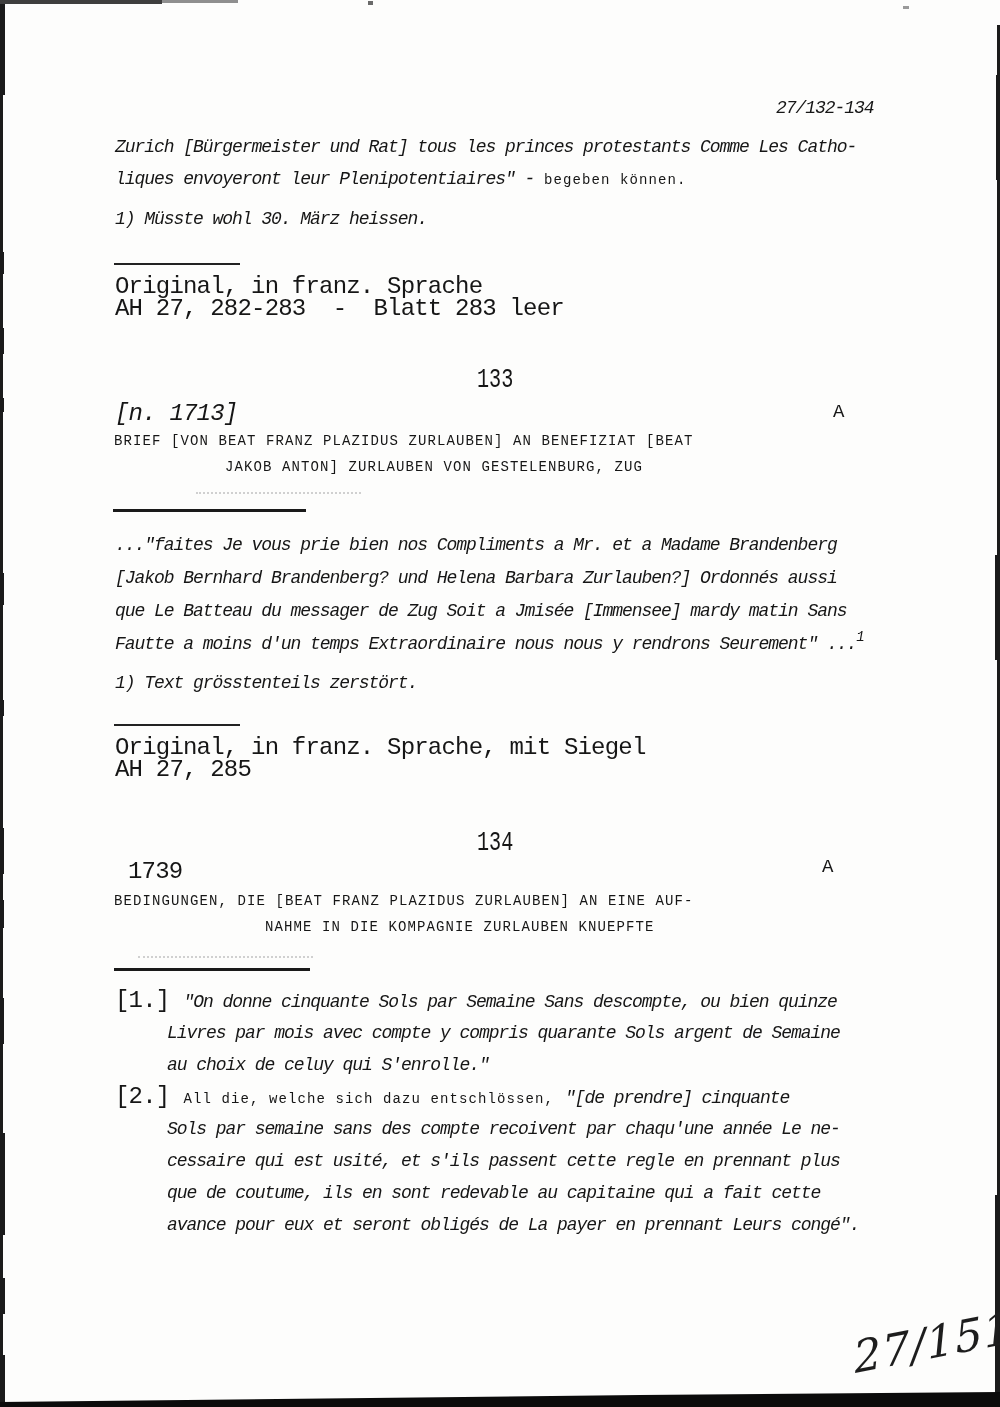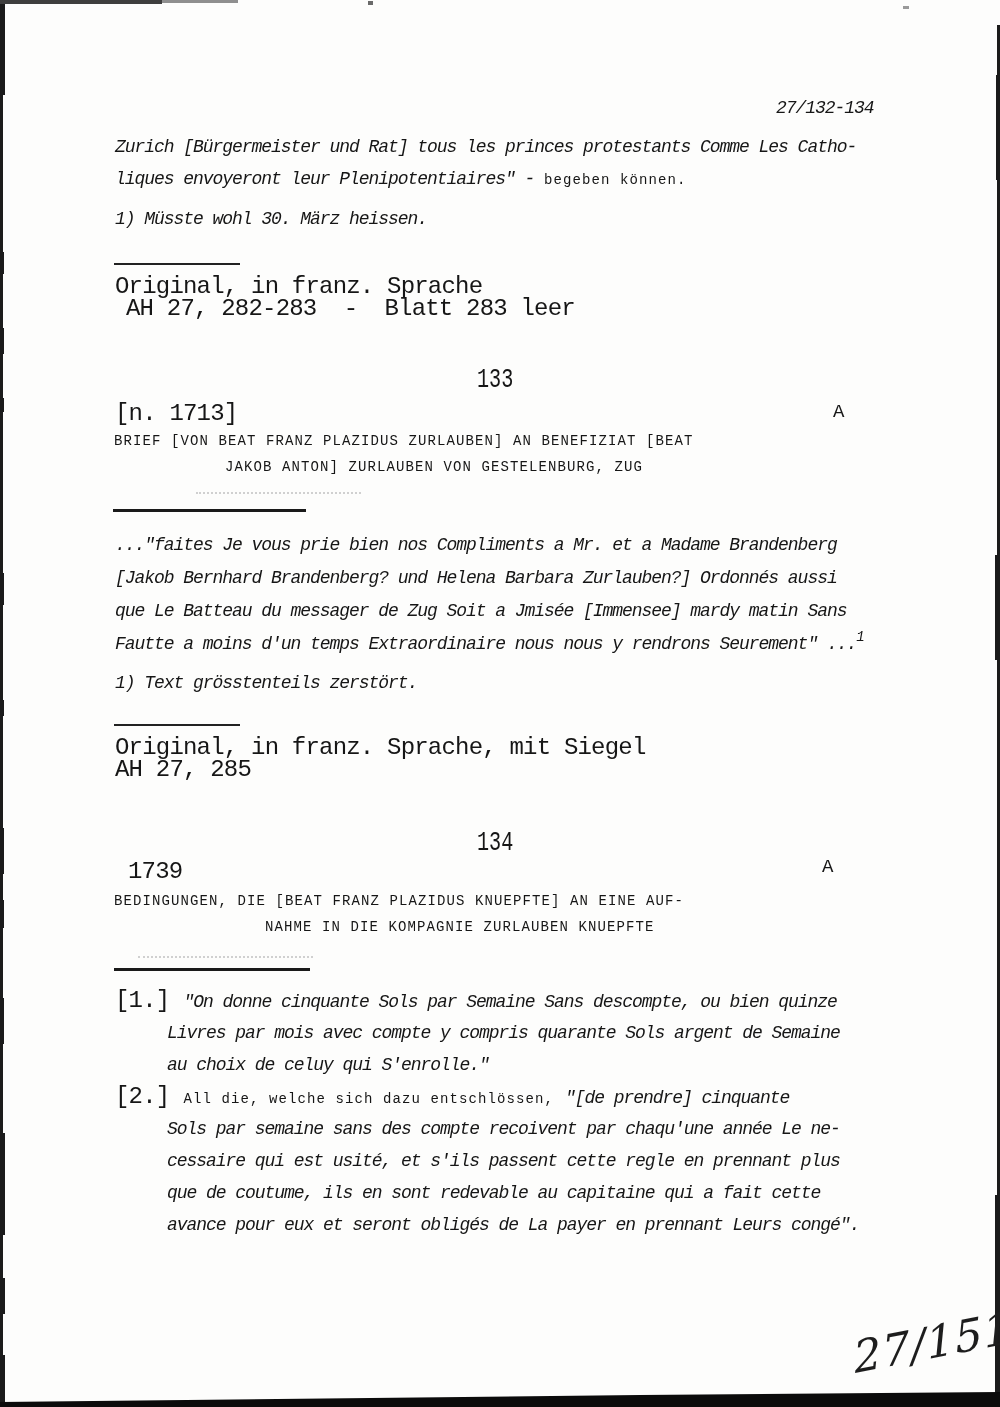--- a/index.html
+++ b/index.html
@@ -74,7 +74,7 @@
   <div class="rule" style="left:114px;top:263px;width:126px;height:2px;"></div>
   <div class="t up" style="left:115px;top:276px;">Original, in franz. Sprache</div>
   <div class="speck" style="left:309px;top:290px;width:3px;height:3px;"></div>
-  <div class="t up" style="left:126px;top:298px;">AH 27, 282-283  -  Blatt 283 leer</div>
+  <div class="t up" style="left:115px;top:298px;">AH 27, 282-283  -  Blatt 283 leer</div>
 
   <div class="t big" style="left:477px;top:365px;">133</div>
   <div class="t up" style="left:115px;top:403px;">[n. 1713]</div>

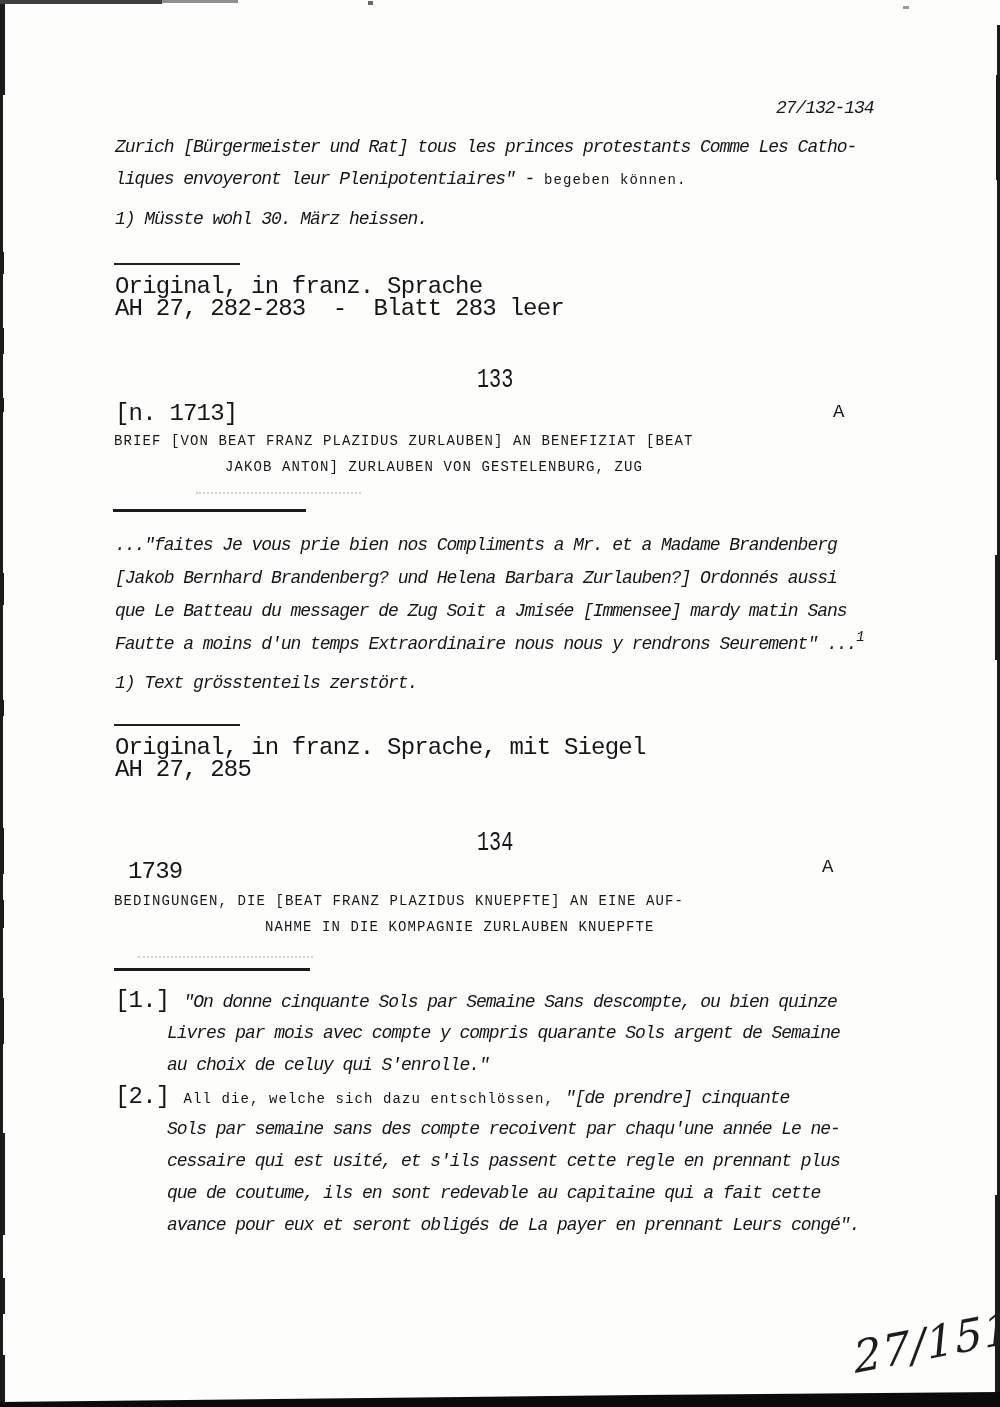--- a/index.html
+++ b/index.html
@@ -77,7 +77,7 @@
   <div class="t up" style="left:115px;top:298px;">AH 27, 282-283  -  Blatt 283 leer</div>
 
   <div class="t big" style="left:477px;top:365px;">133</div>
-  <div class="t up" style="left:115px;top:403px;">[n. 1713]</div>
+  <div class="t up" style="left:115px;top:403px;font-style:italic;">[n. 1713]</div>
   <div class="t up" style="left:833px;top:401px;font-size:19px;">A</div>
   <div class="t sp" style="left:114px;top:430px;">BRIEF [VON BEAT FRANZ PLAZIDUS ZURLAUBEN] AN BENEFIZIAT [BEAT</div>
   <div class="t sp" style="left:225px;top:456px;">JAKOB ANTON] ZURLAUBEN VON GESTELENBURG, ZUG</div>

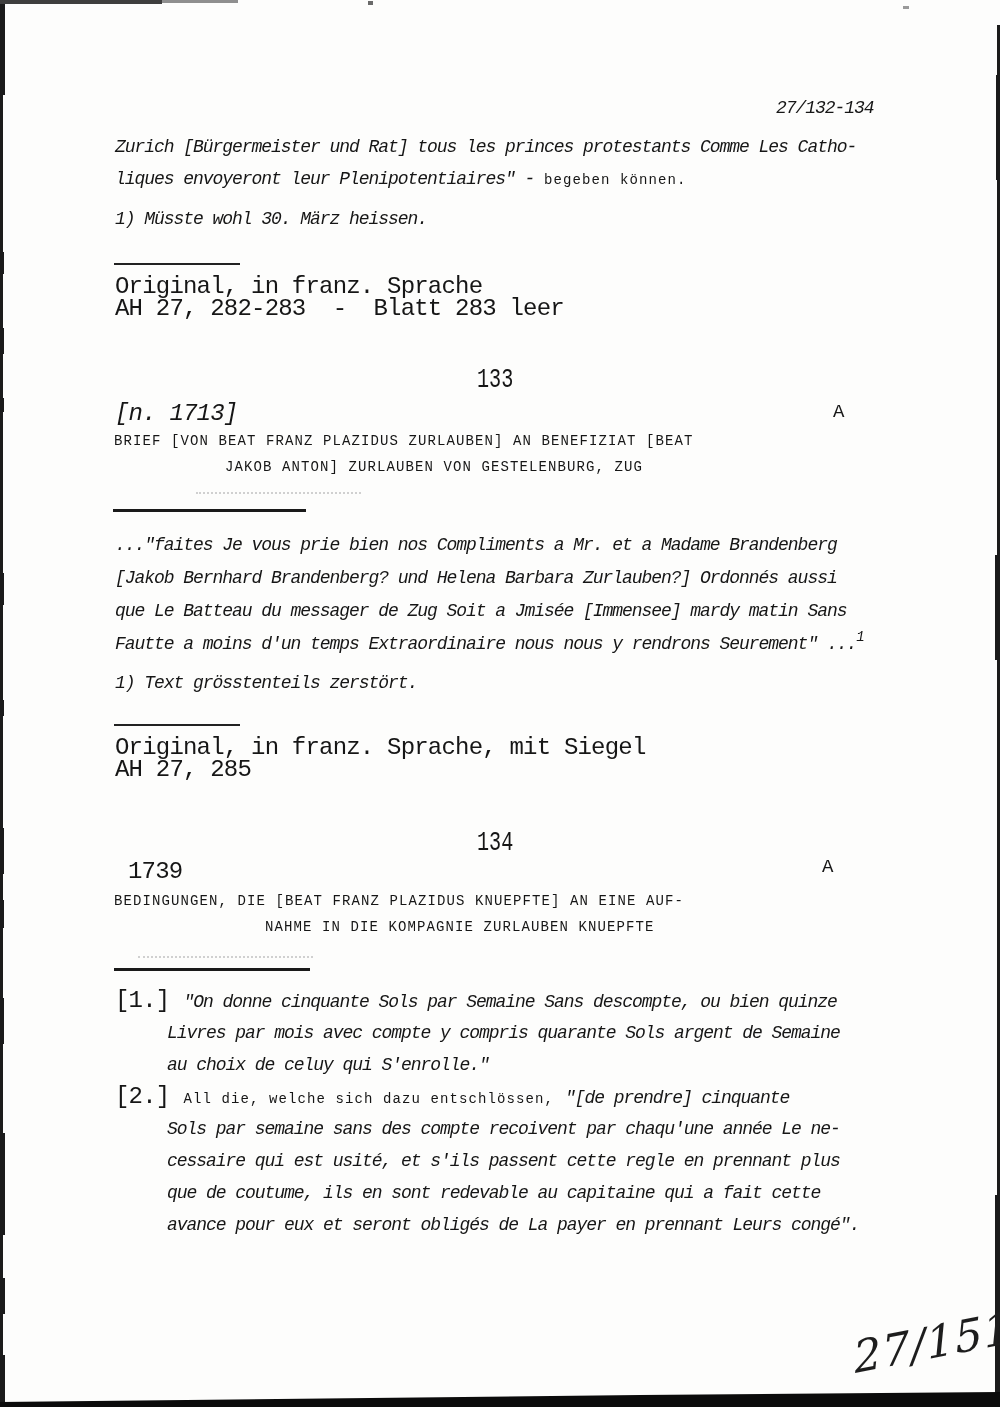--- a/index.html
+++ b/index.html
@@ -98,7 +98,7 @@
   <div class="t big" style="left:477px;top:828px;">134</div>
   <div class="t up" style="left:115px;top:861px;margin-left:13px;">1739</div>
   <div class="t up" style="left:822px;top:856px;font-size:19px;">A</div>
-  <div class="t sp" style="left:114px;top:890px;">BEDINGUNGEN, DIE [BEAT FRANZ PLAZIDUS KNUEPFTE] AN EINE AUF-</div>
+  <div class="t sp" style="left:114px;top:890px;">BEDINGUNGEN, DIE [BEAT FRANZ PLAZIDUS ZURLAUBEN] AN EINE AUF-</div>
   <div class="t sp" style="left:265px;top:916px;">NAHME IN DIE KOMPAGNIE ZURLAUBEN KNUEPFTE</div>
 
   <div class="dots" style="left:138px;top:956px;width:175px;"></div>

